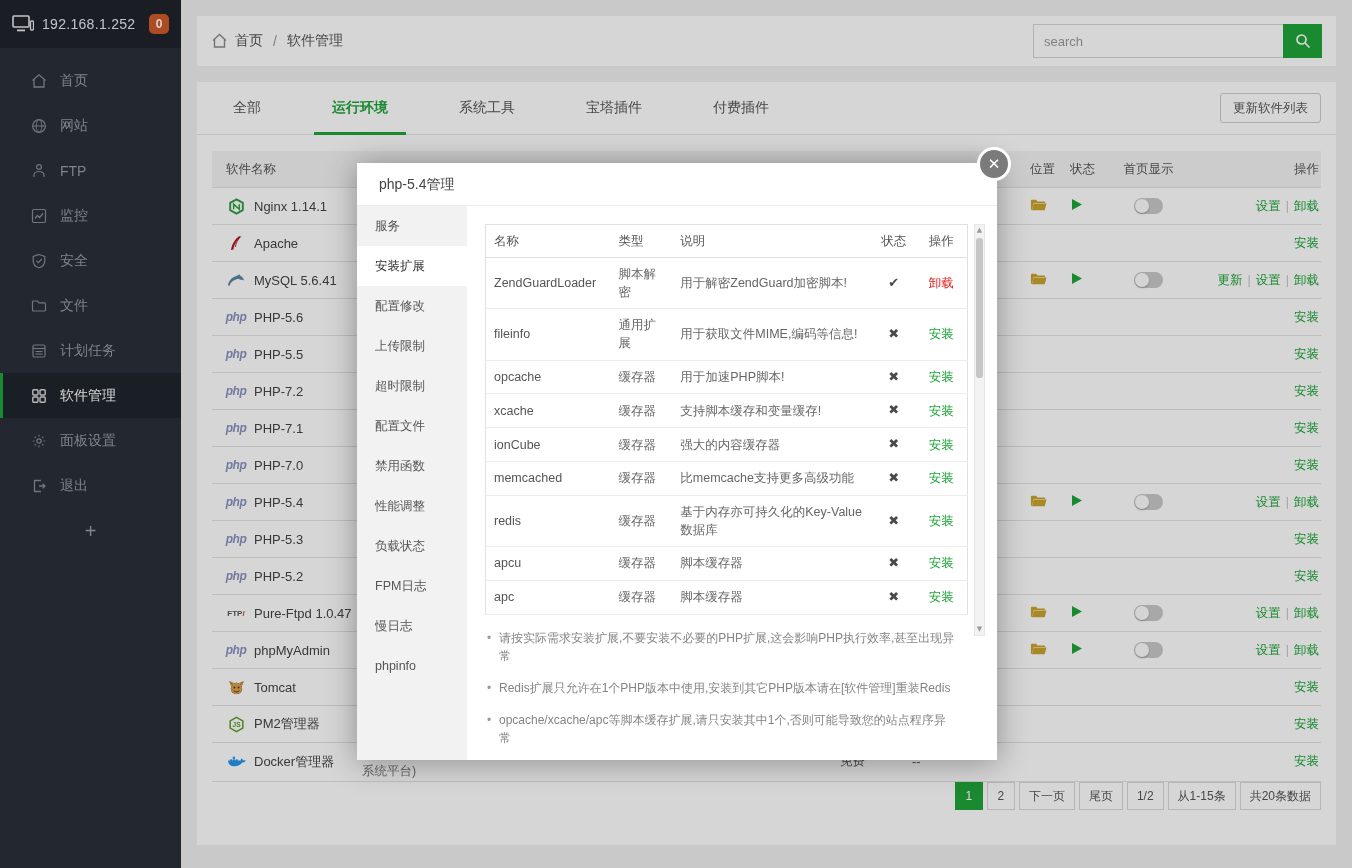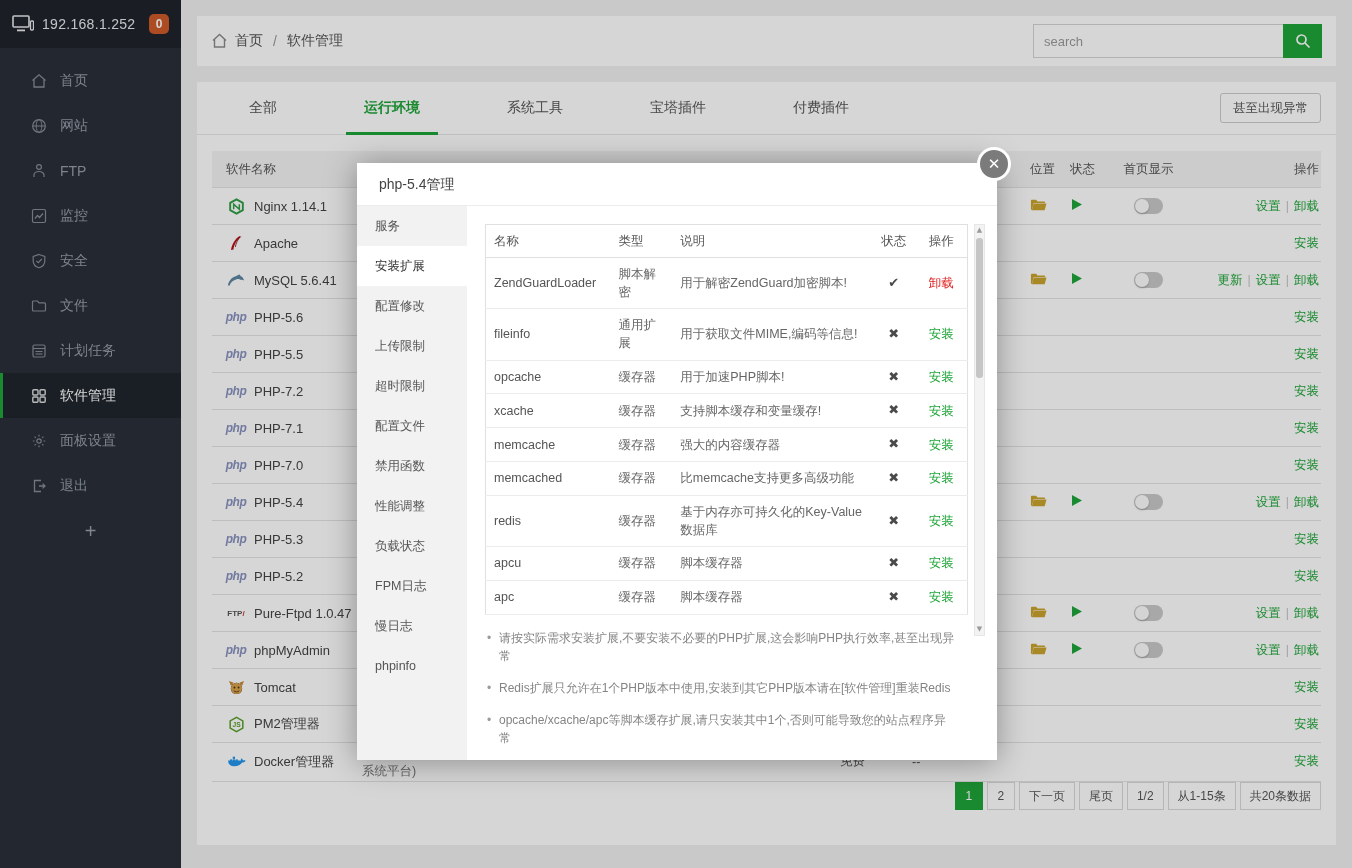--- a/index.html
+++ b/index.html
@@ -30,7 +30,7 @@
 
   .main-card { position:absolute; left:16px; top:82px; width:1139px; height:763px; background:#fff; }
   .tabs-row { position:relative; height:53px; border-bottom:1px solid #e6e6e6; display:flex; align-items:center; padding-left:36px; }
-  .tab { font-size:14px; color:#555; margin-right:71px; height:53px; line-height:50px; cursor:pointer; position:relative;margin-left:16px; }
+  .tab { font-size:14px; color:#555; margin-right:71px; height:53px; line-height:50px; cursor:pointer; position:relative; }
   .tab.active { color:#20a53a; font-weight:bold; }
   .tab.active:after { content:""; position:absolute; left:-18px; right:-18px; bottom:0; height:3px; background:#20a53a; }
   .update-btn { position:absolute; right:15px; top:11px; height:30px; padding:0 12px; background:#fff; border:1px solid #ccc; border-radius:3px; font-size:12.5px; color:#555; cursor:pointer; }

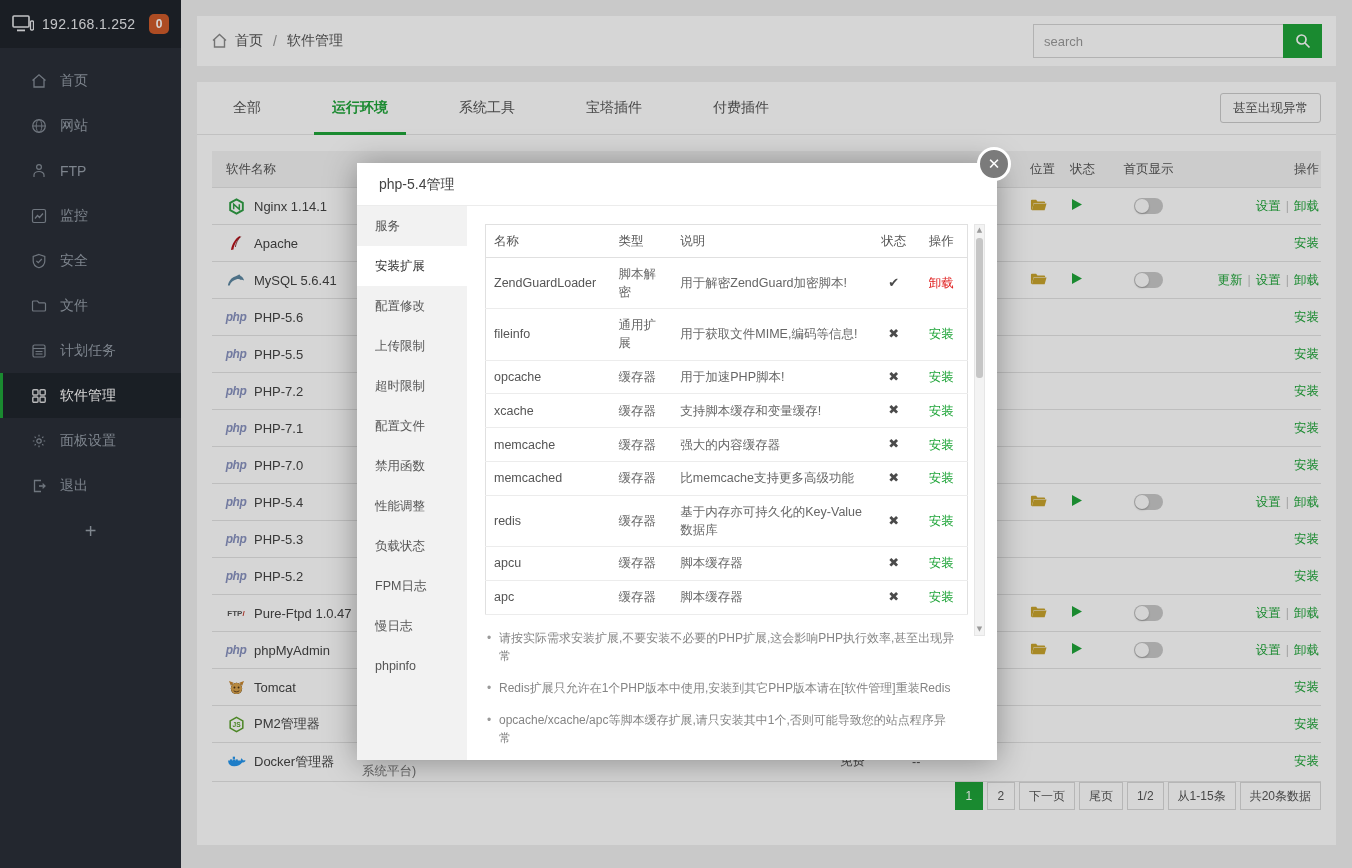--- a/index.html
+++ b/index.html
@@ -224,7 +224,7 @@
         <div class="tab">系统工具</div>
         <div class="tab">宝塔插件</div>
         <div class="tab">付费插件</div>
-        <button class="update-btn">甚至出现异常</button>
+        <button class="update-btn">更新软件列表</button>
     </div>
     <div class="soft-table" id="soft-table">
         <div class="st-row st-head">

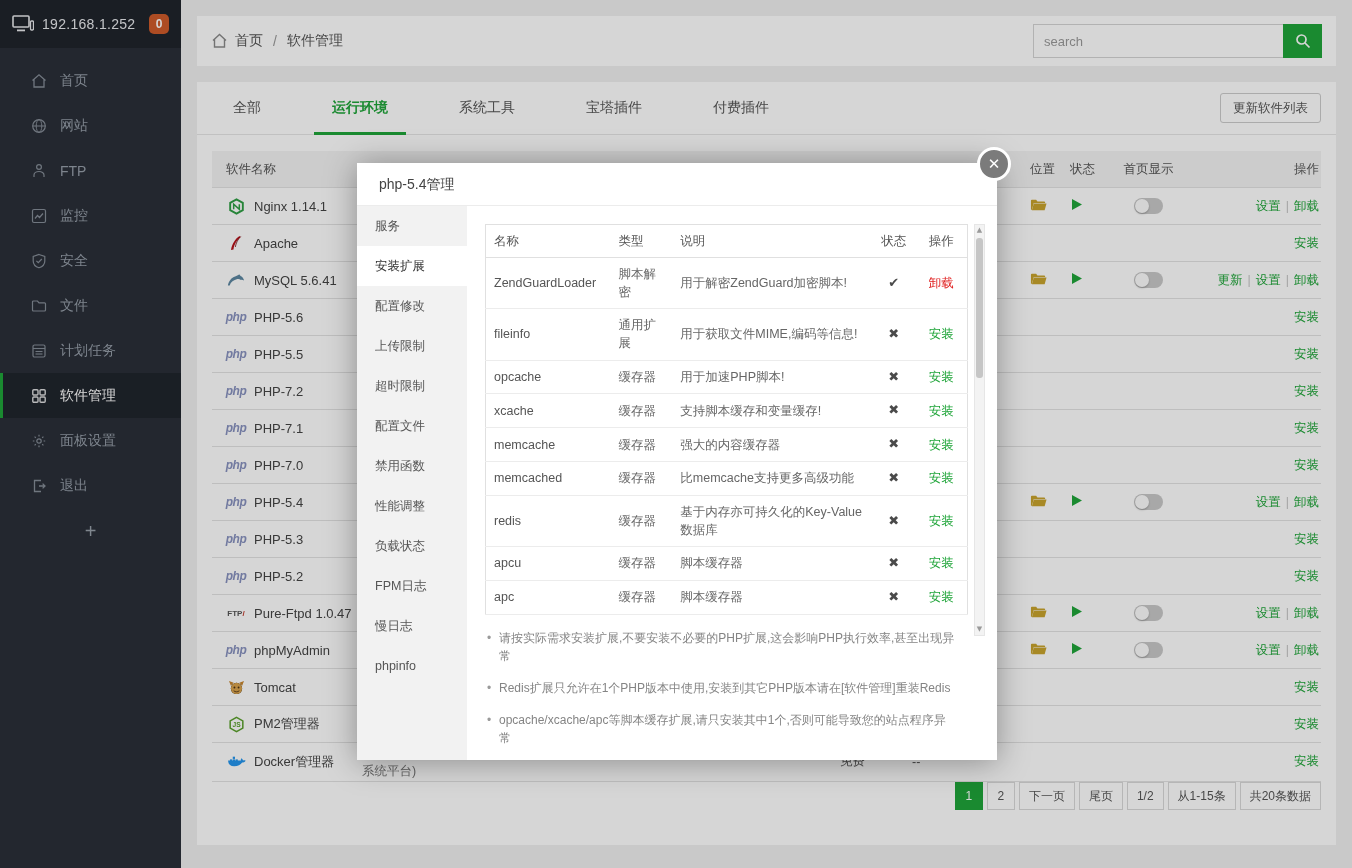--- a/index.html
+++ b/index.html
@@ -608,7 +608,7 @@
               <td class="ctr"><a class="act-in">安装</a></td>
             </tr>
             <tr>
-              <td class="nm">memcache</td>
+              <td class="nm">ionCube</td>
               <td>缓存器</td>
               <td>强大的内容缓存器</td>
               <td class="ctr"><span class="mark">✖</span></td>

